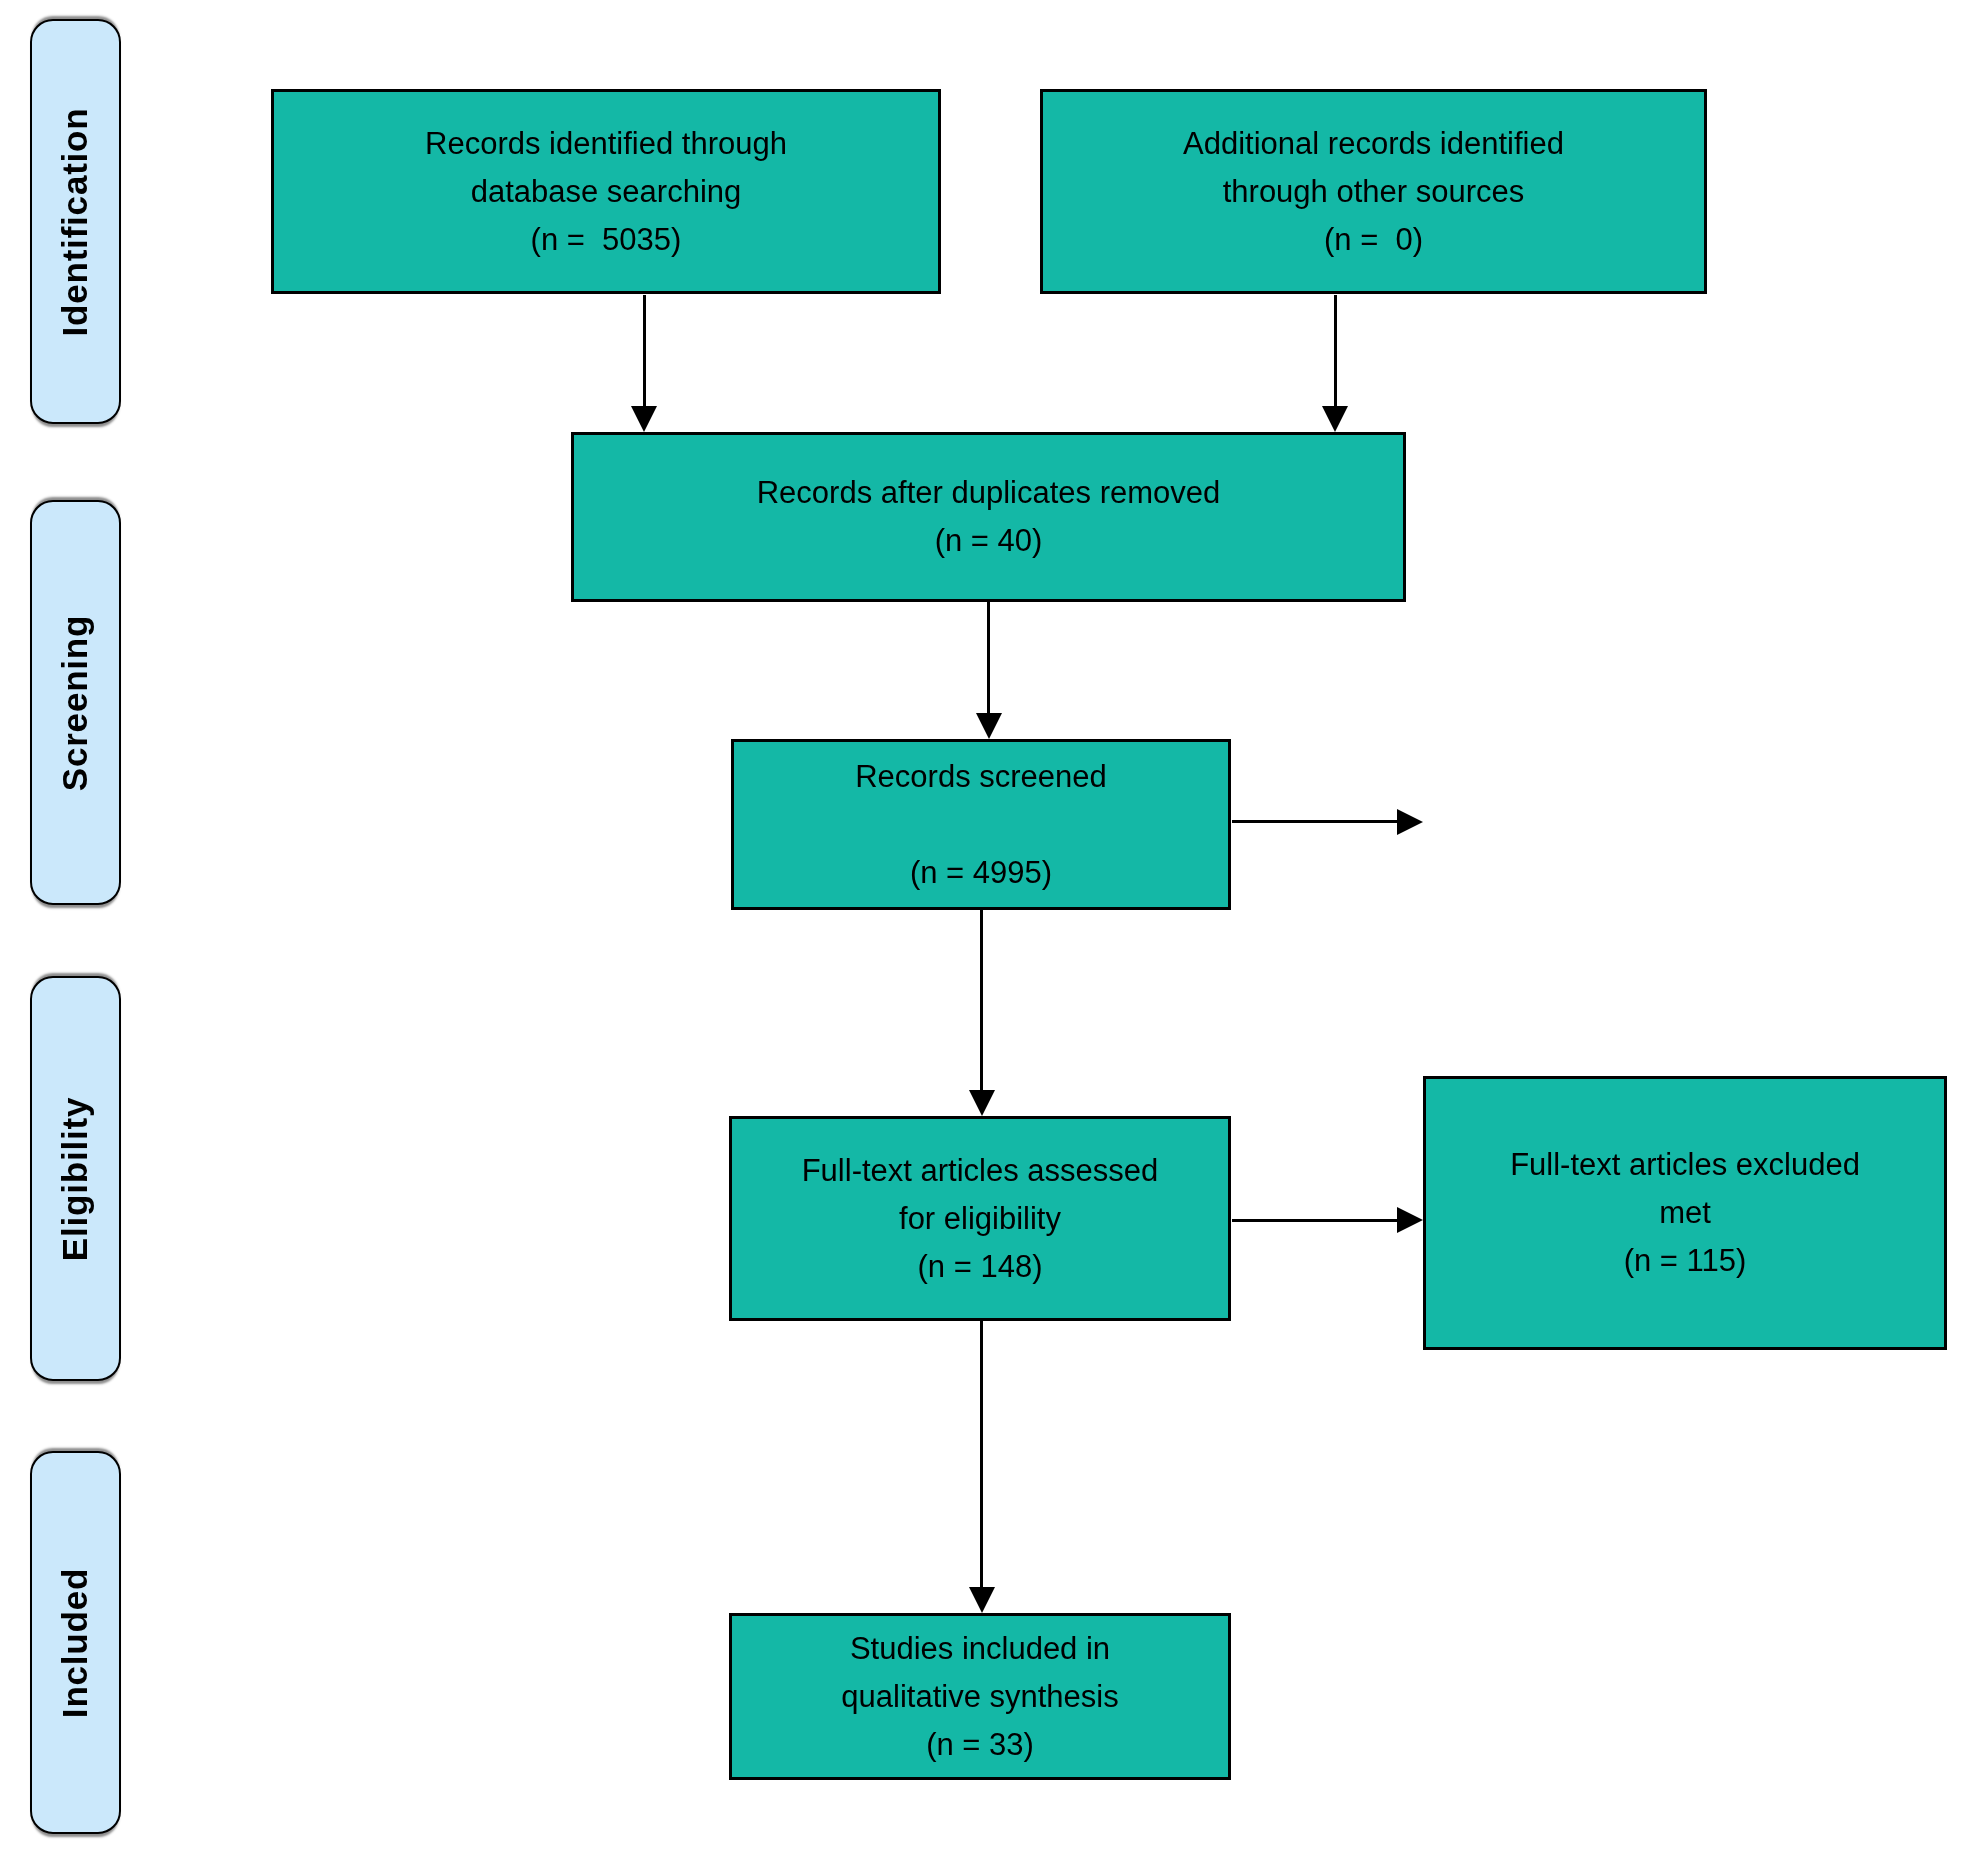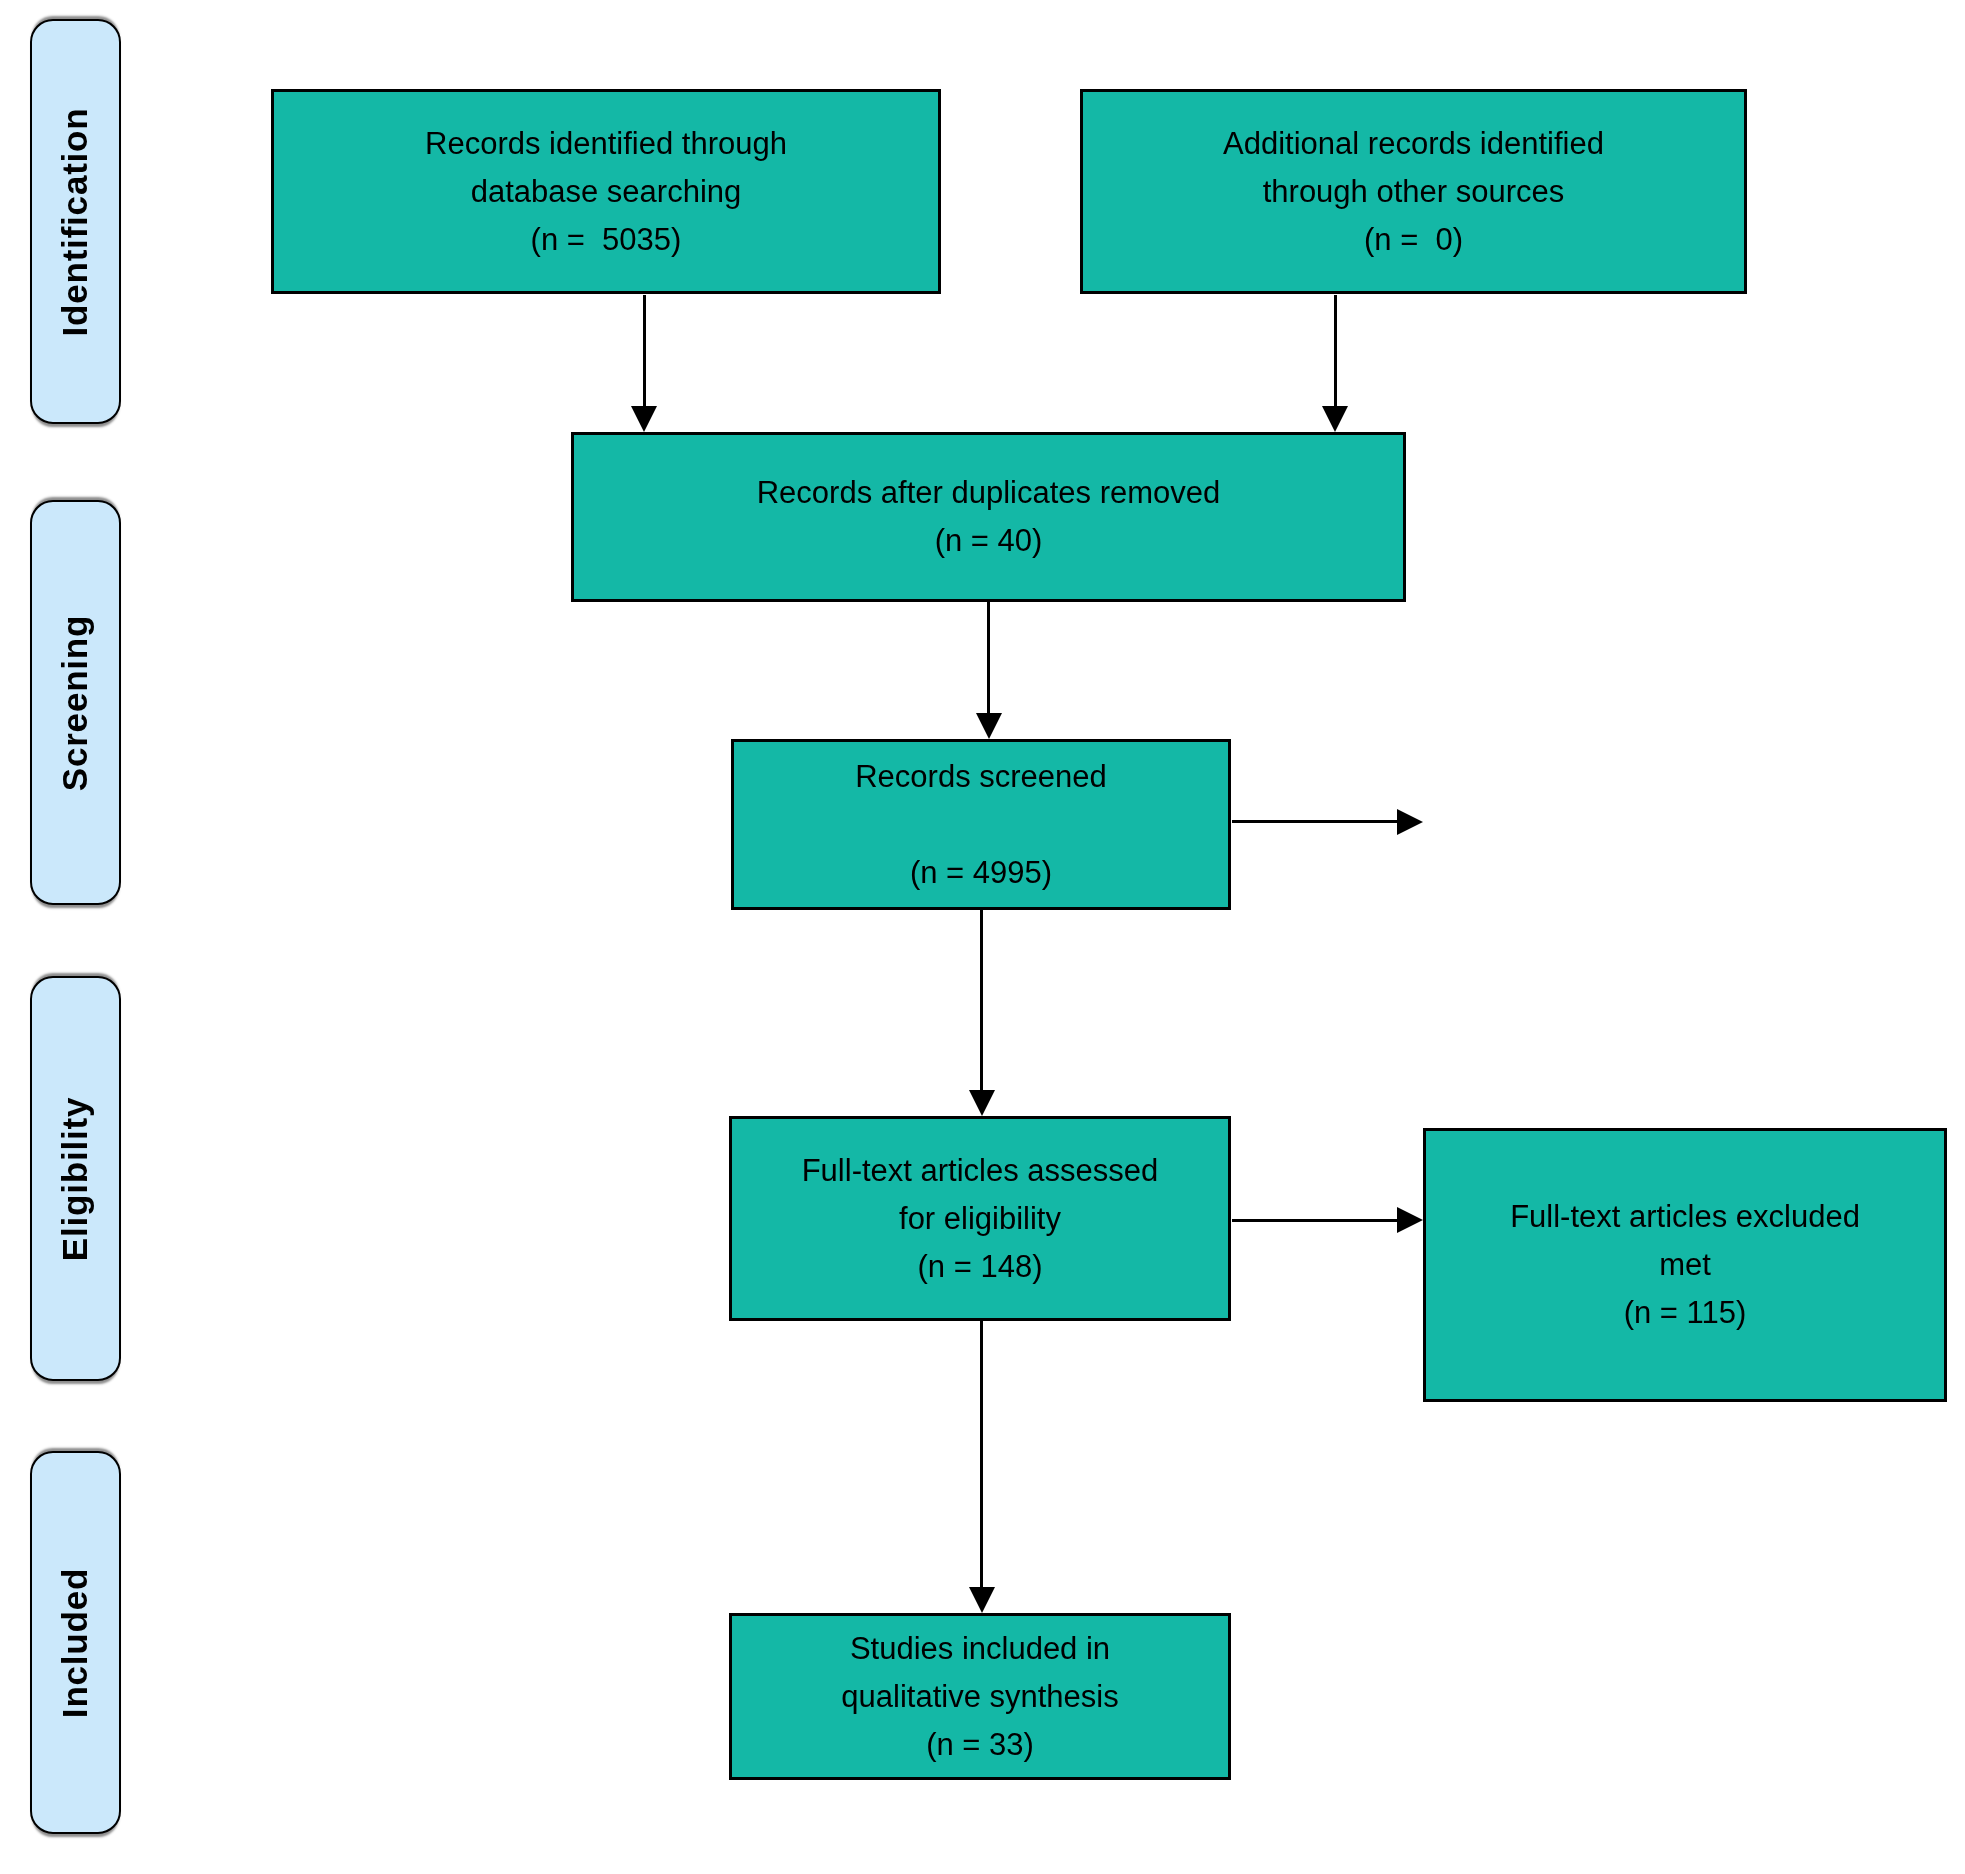--- a/index.html
+++ b/index.html
@@ -106,7 +106,7 @@
     <div class="line">(n =  5035)</div>
   </div>
 
-  <div class="fbox" style="left:1040px; top:89px; width:667px; height:205px;margin-left:40px;">
+  <div class="fbox" style="left:1040px; top:89px; width:667px; height:205px;">
     <div class="line">Additional records identified</div>
     <div class="line">through other sources</div>
     <div class="line">(n =  0)</div>

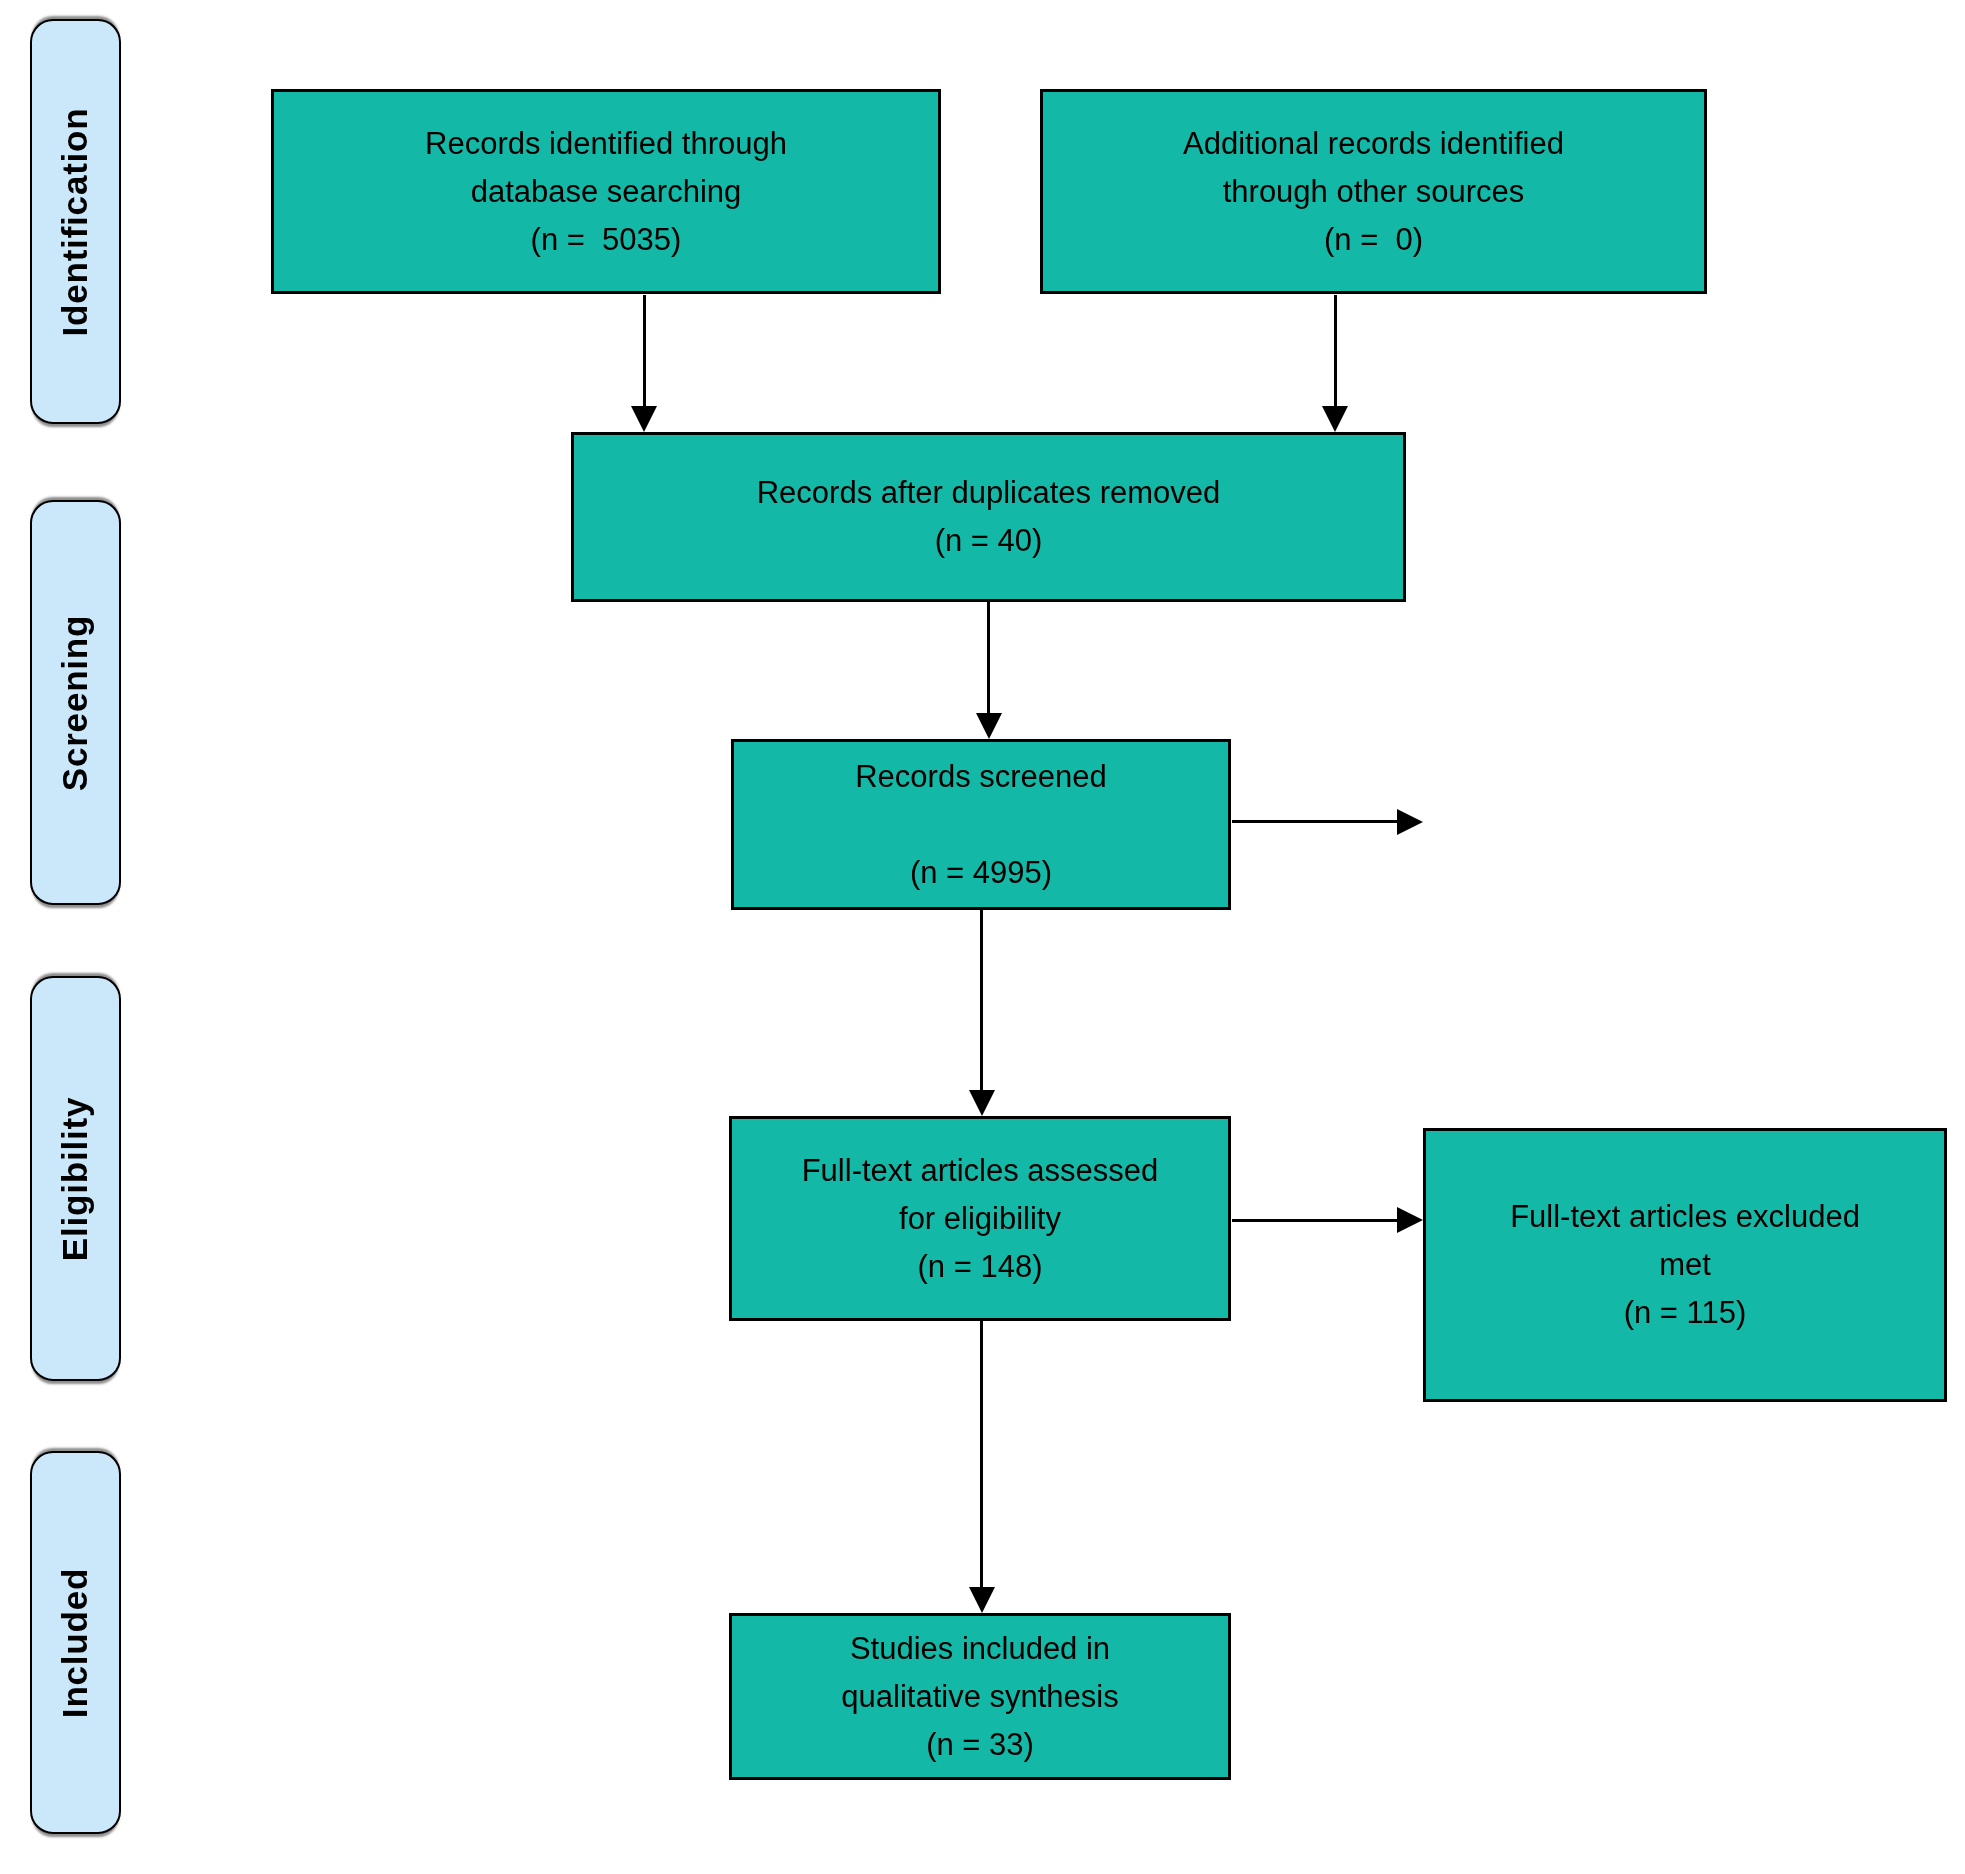--- a/index.html
+++ b/index.html
@@ -129,7 +129,7 @@
     <div class="line">(n = 148)</div>
   </div>
 
-  <div class="fbox" style="left:1423px; top:1128px; width:524px; height:274px;">
+  <div class="fbox" style="left:1423px; top:1076px; width:524px; height:274px;">
     <div class="line">Full-text articles excluded</div>
     <div class="line">met</div>
     <div class="line">(n = 115)</div>

